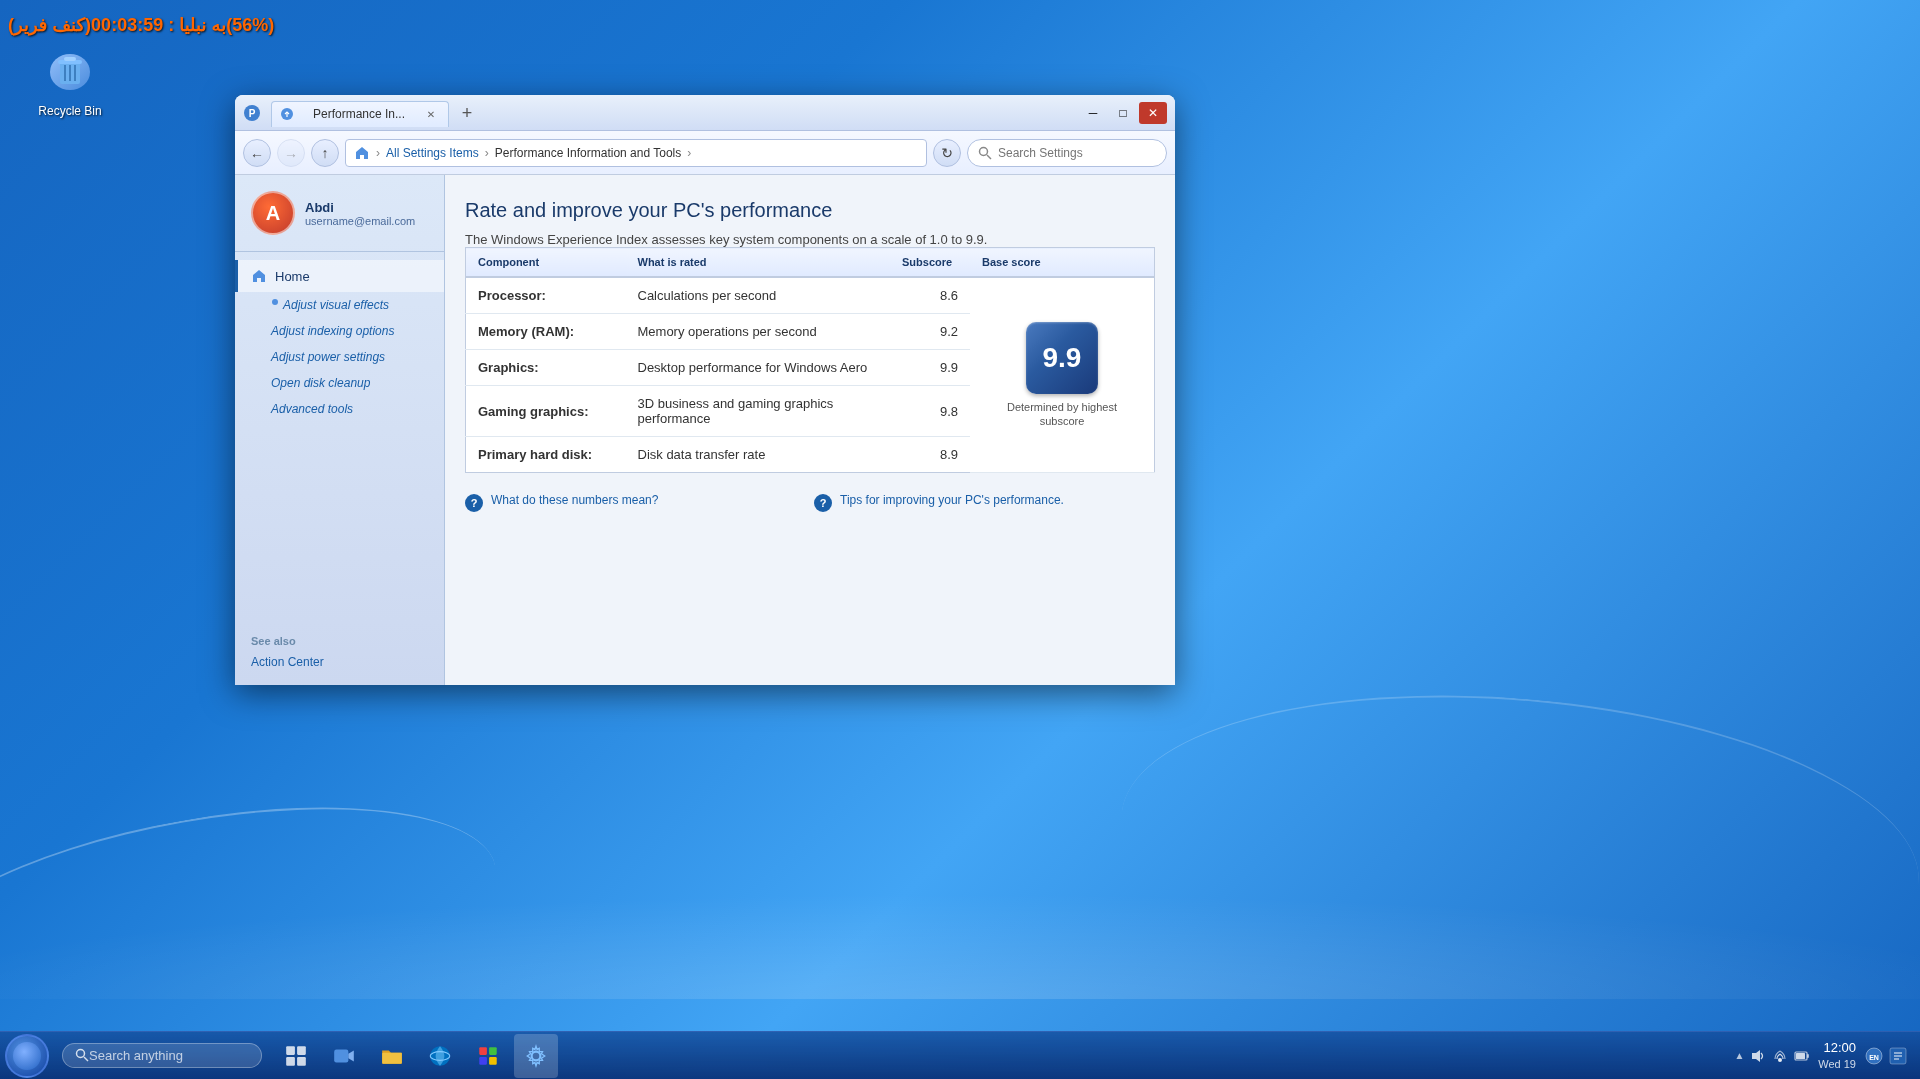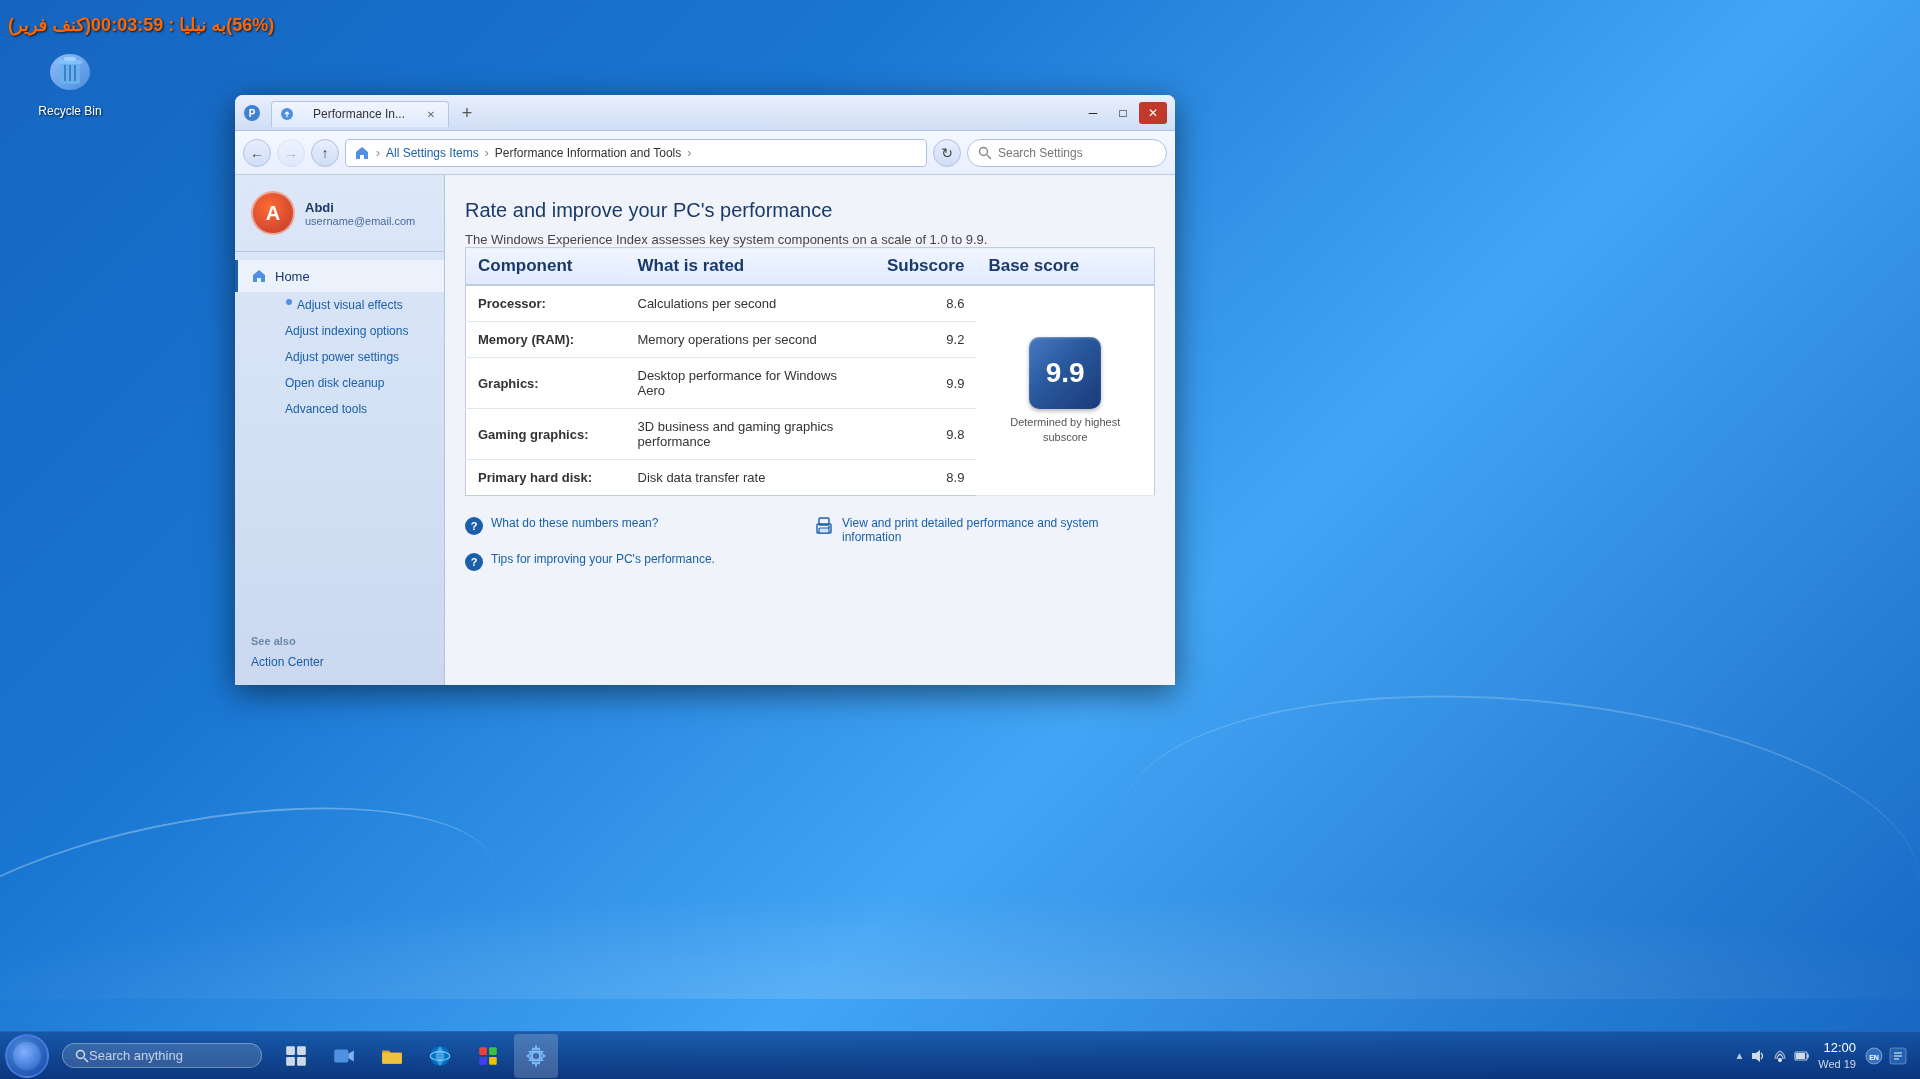--- a/index.html
+++ b/index.html
@@ -459,7 +459,7 @@
       background: linear-gradient(180deg, #f0f5ff 0%, #e0eaff 100%);
       border-bottom: 2px solid #c0cce0;
       padding: 8px 12px;
-      font-size: 17px;
+      font-size: 11px;
       font-weight: 600;
       color: #1a3a6a;
       text-align: left;

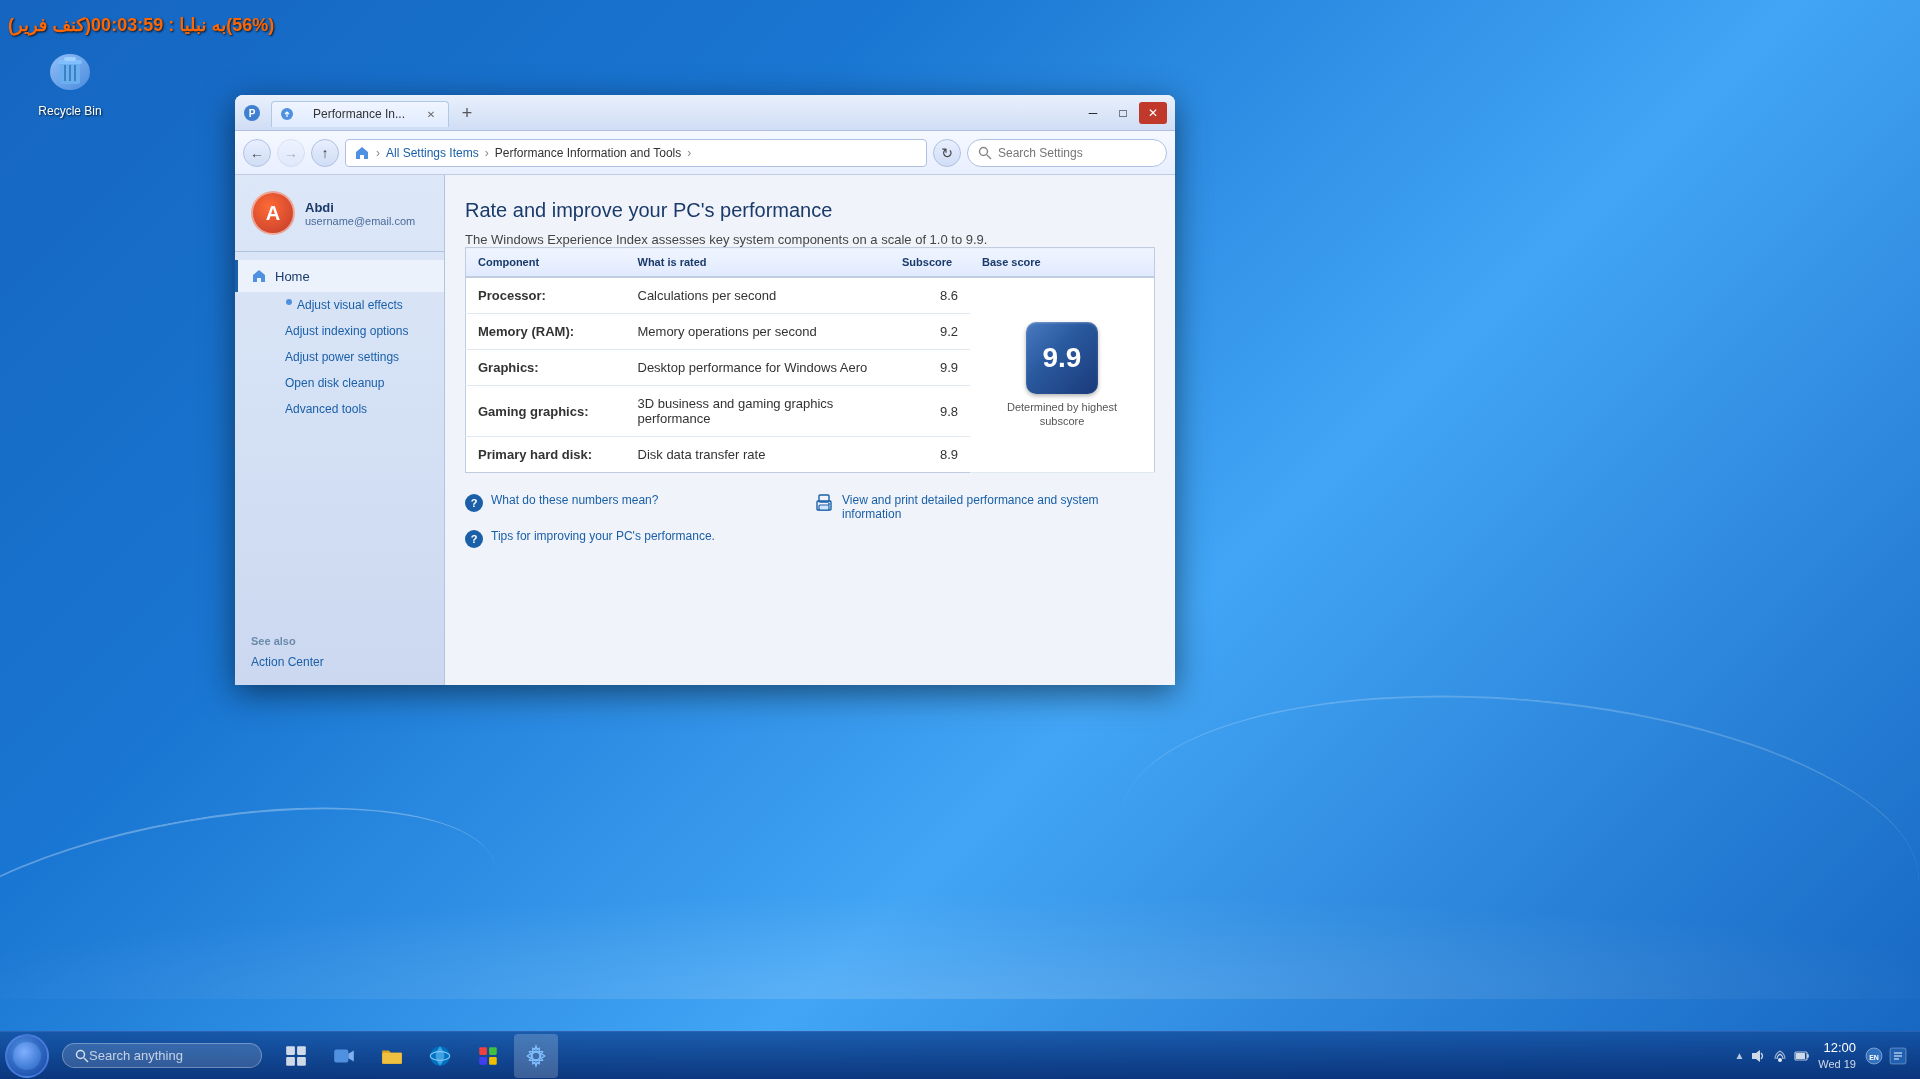--- a/index.html
+++ b/index.html
@@ -410,10 +410,11 @@
     }
     .nav-item-sub {
       display: flex;
-      padding: 6px 16px 6px 50px;
+      padding: 6px 16px 6px 36px;
       font-size: 12px;
       color: #2a4a8a;
       cursor: pointer;
+      font-style: italic;
     }
     .nav-item-sub.link { color: #1a5fa8; }
     .see-also {

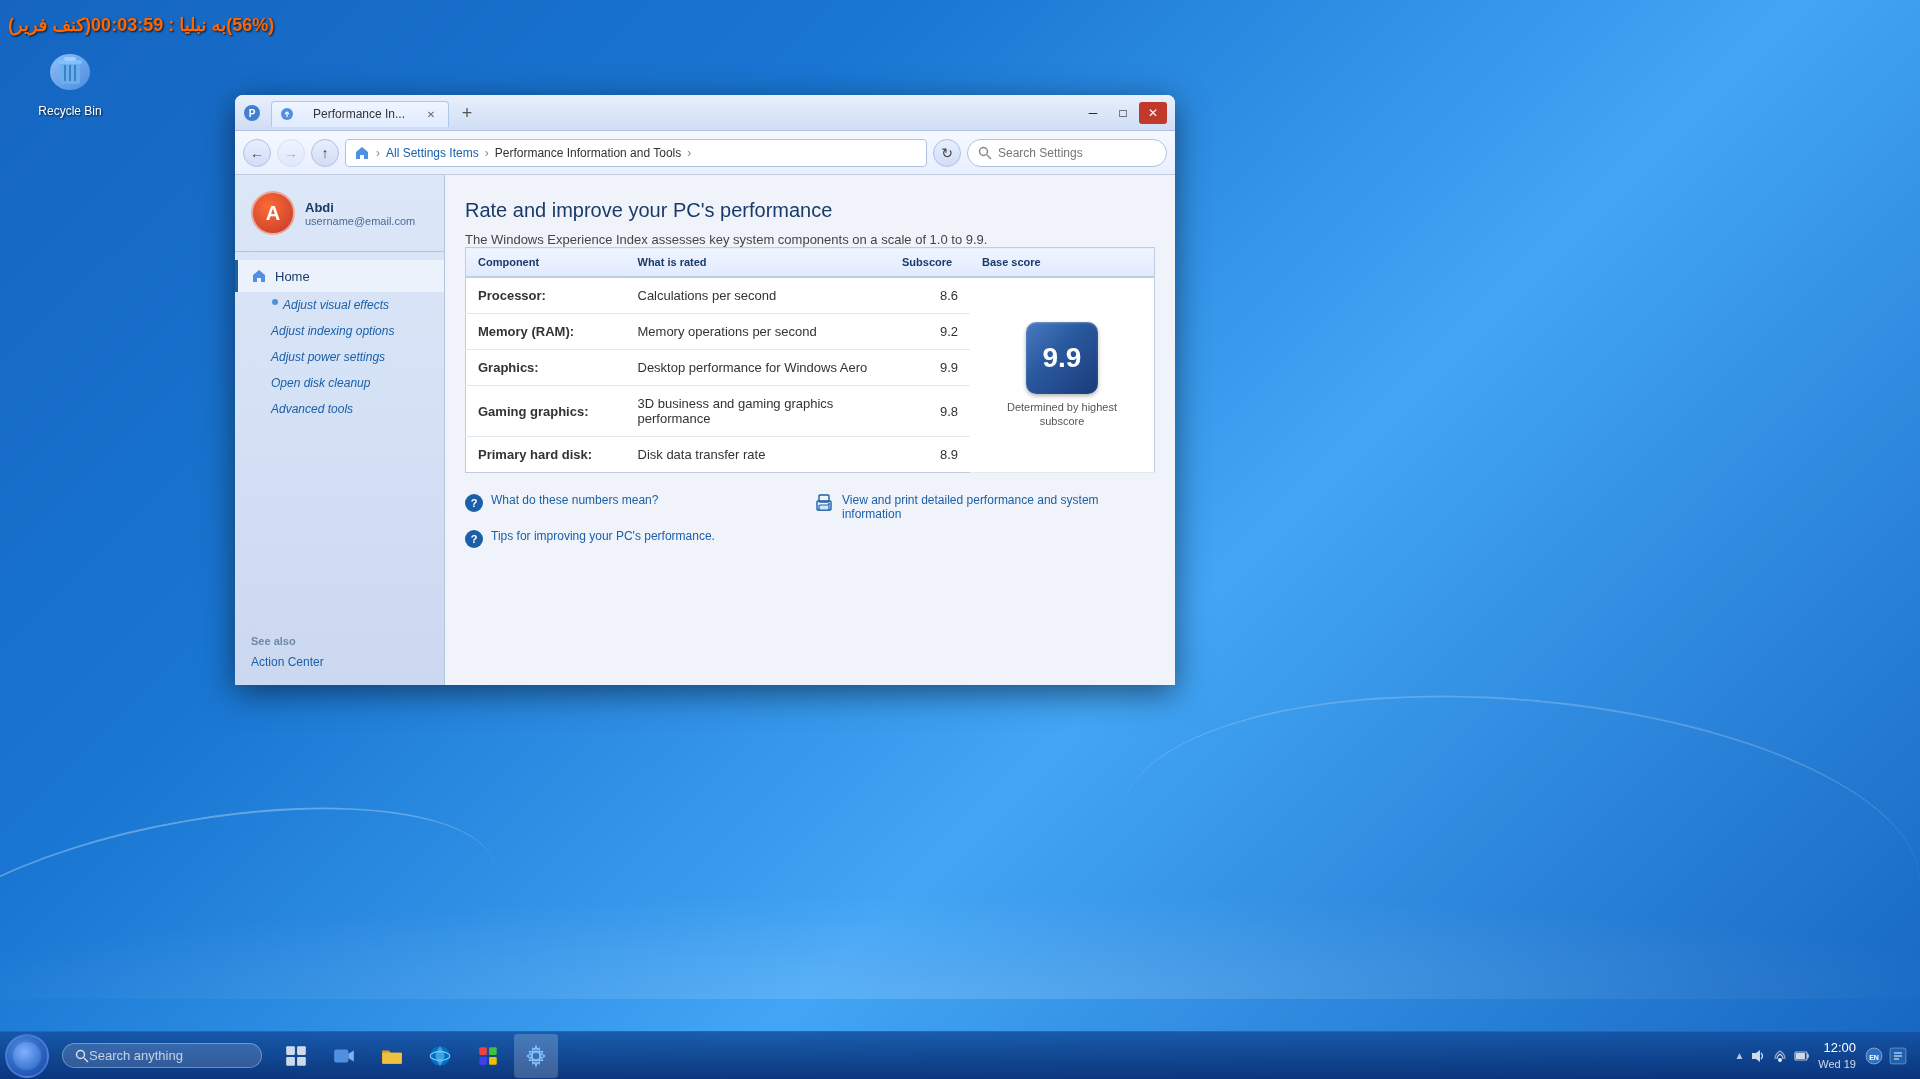--- a/index.html
+++ b/index.html
@@ -735,17 +735,6 @@
             <span>What do these numbers mean?</span>
           </div>
           <div class="info-link">
-            <div class="info-link-print-icon">
-              <svg width="20" height="20" viewBox="0 0 20 20">
-                <rect x="3" y="8" width="14" height="9" rx="1" fill="none" stroke="#1a5fa8" stroke-width="1.4"></rect>
-                <rect x="5" y="2" width="10" height="7" rx="1" fill="none" stroke="#1a5fa8" stroke-width="1.4"></rect>
-                <rect x="5" y="12" width="10" height="5" rx="1" fill="#d0e4ff" stroke="#1a5fa8" stroke-width="1.2"></rect>
-                <circle cx="15" cy="11" r="1" fill="#1a5fa8"></circle>
-              </svg>
-            </div>
-            <span>View and print detailed performance and system information</span>
-          </div>
-          <div class="info-link">
             <div class="info-link-icon">?</div>
             <span>Tips for improving your PC's performance.</span>
           </div>

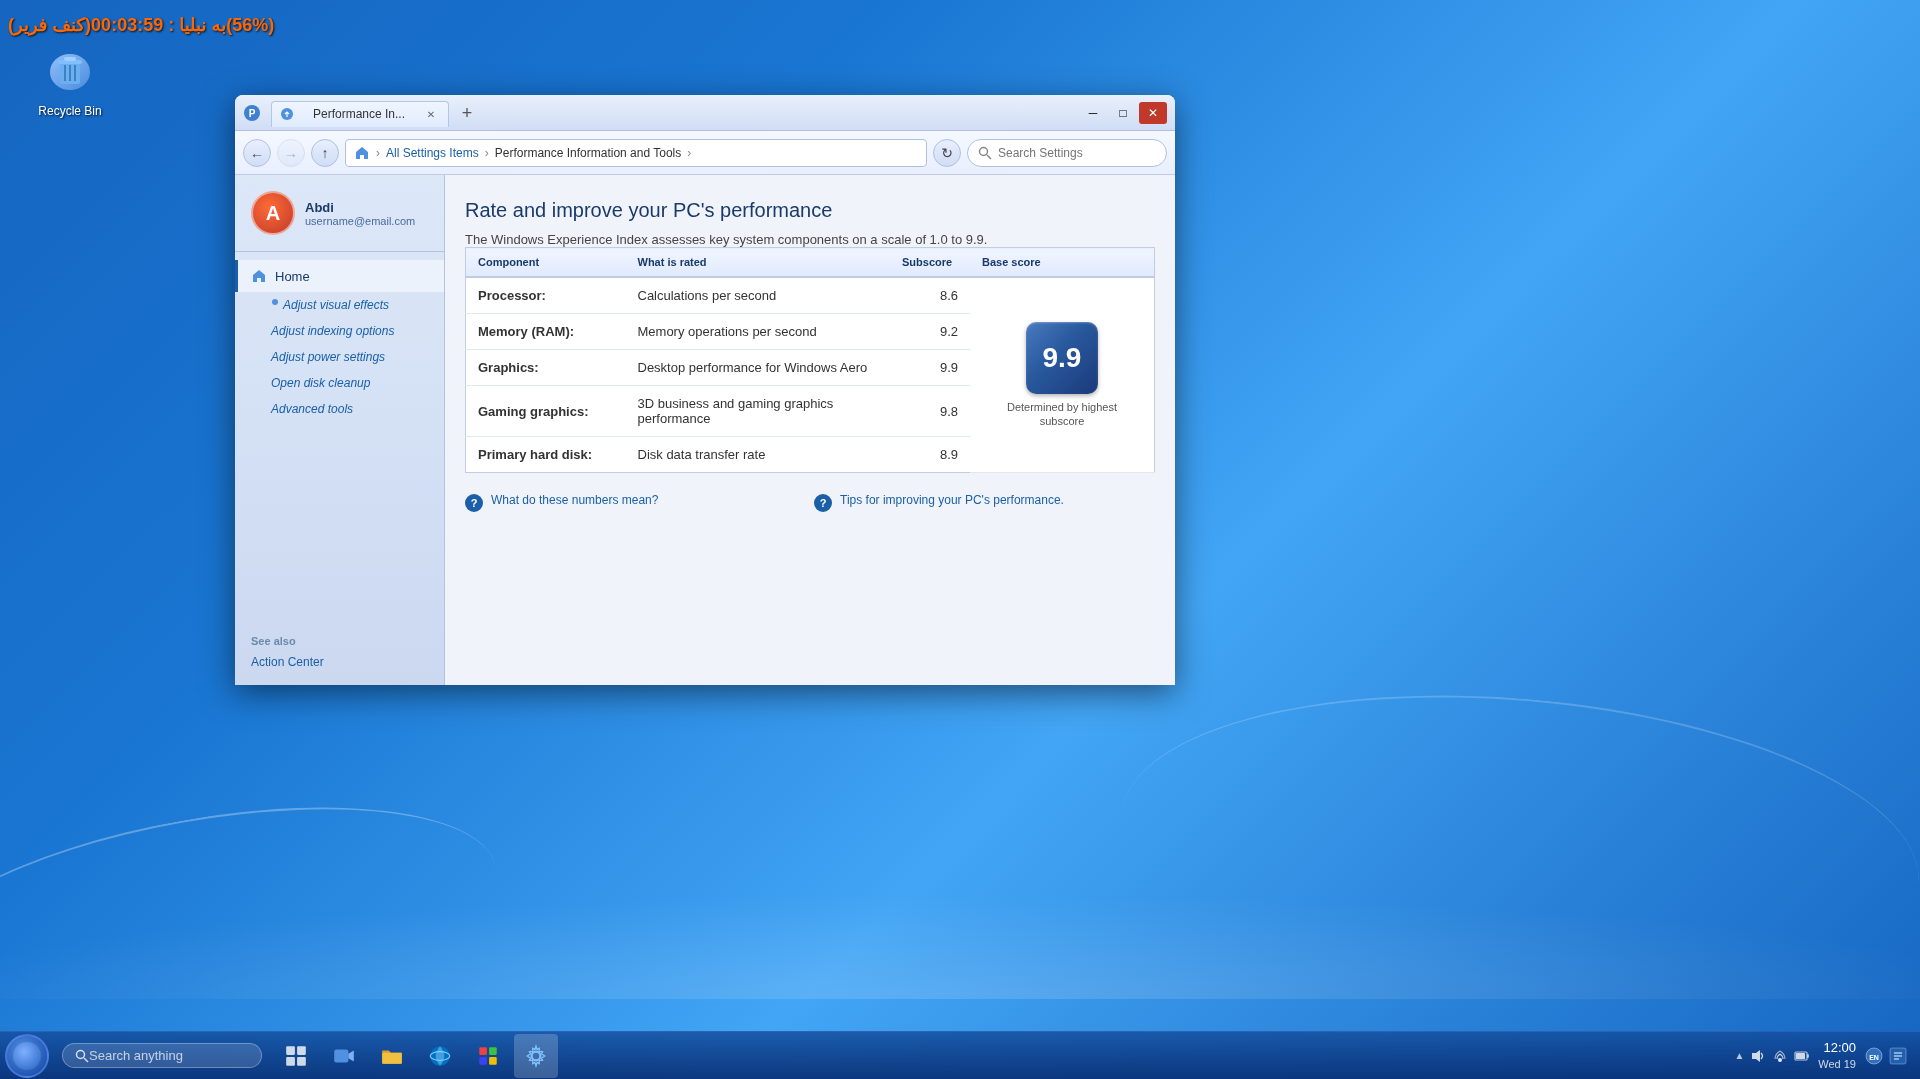--- a/index.html
+++ b/index.html
@@ -133,7 +133,7 @@
     }
     .taskbar-search {
       display: flex;
-      align-items: flex-end;
+      align-items: flex-start;
       background: rgba(255,255,255,0.15);
       border: 1px solid rgba(255,255,255,0.3);
       border-radius: 14px;

